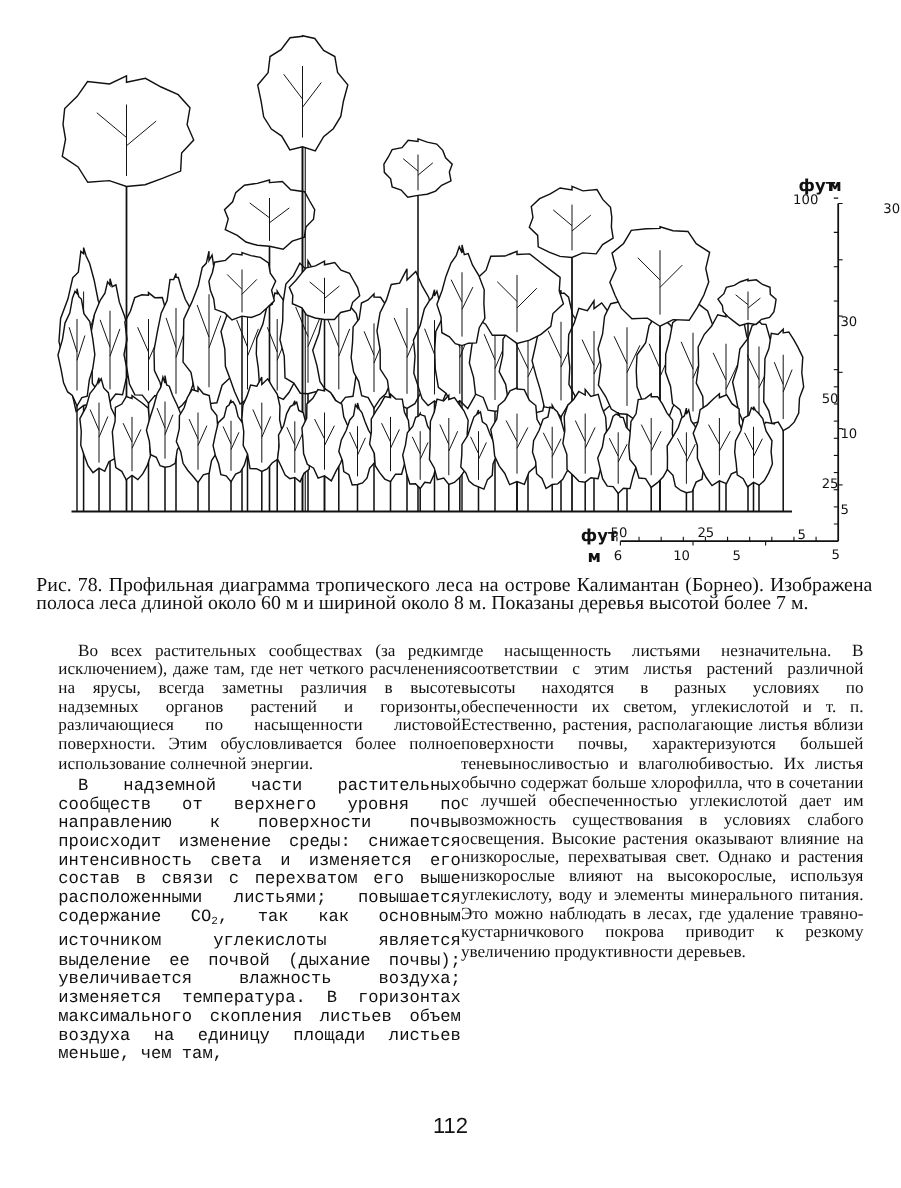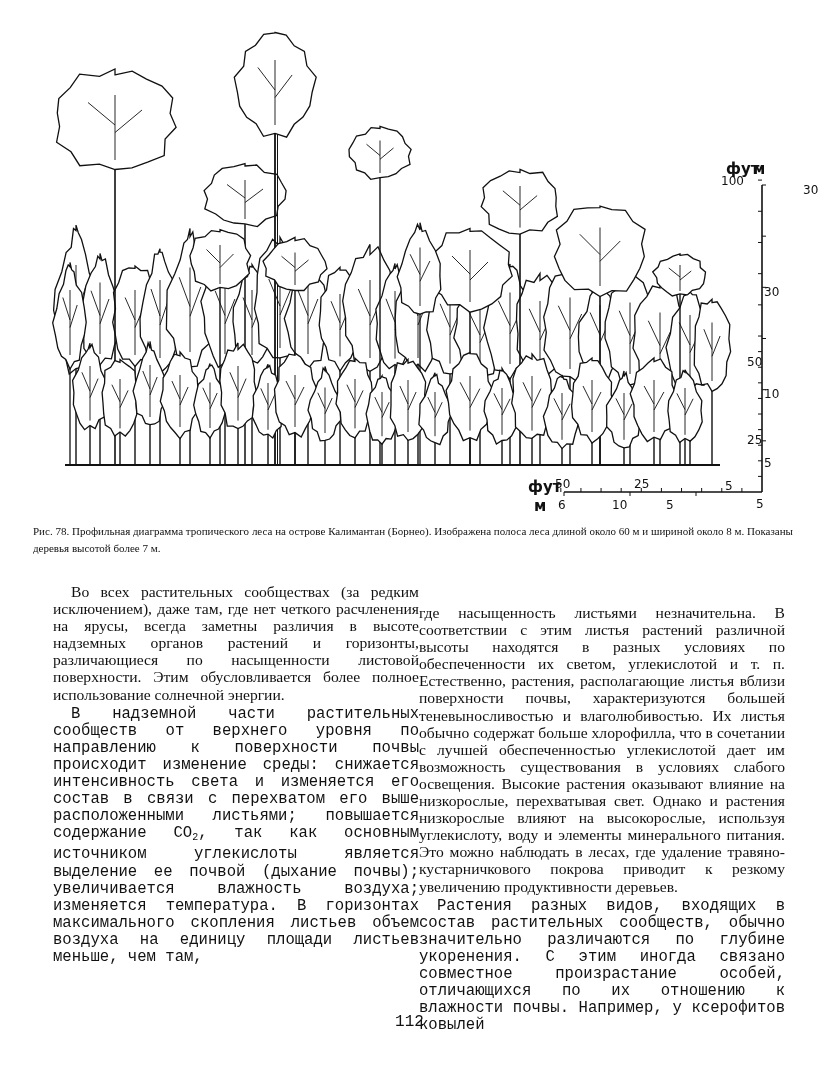--- a/index.html
+++ b/index.html
@@ -19,7 +19,7 @@
   #caption {
     position: absolute; left: 33px; top: 523px; width: 760px;
     font-family: "Liberation Serif", "DejaVu Serif", serif;
-    font-size: 11px; line-height: 17px; text-align: justify; color: #111;
+    font-size: 18px; line-height: 17px; text-align: justify; color: #111;
   }
   .col {
     position: absolute; top: 583px; width: 366px;

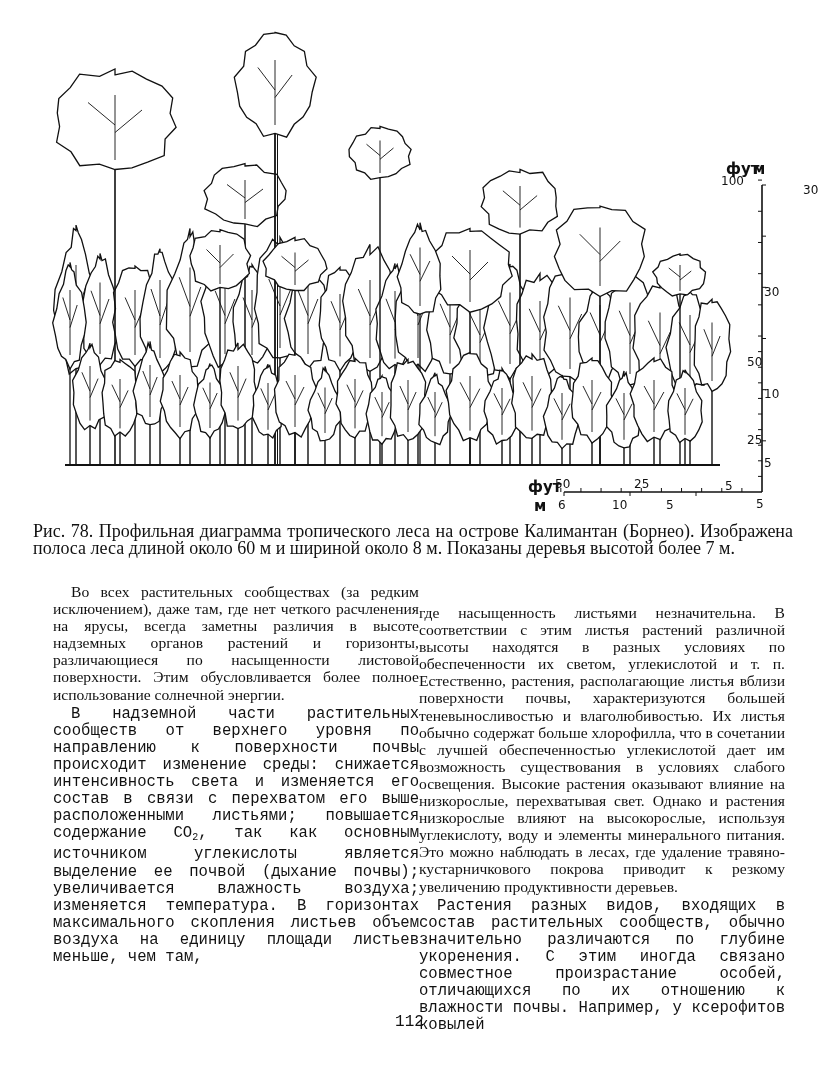--- a/index.html
+++ b/index.html
@@ -27,7 +27,7 @@
     font-size: 15.6px; line-height: 17.1px; text-align: justify; color: #111;
   }
   #col-left { left: 53px; }
-  #col-right { left: 419px; width: 366px; margin-top: 21px; }
+  #col-right { left: 419px; width: 366px; }
   .col p { margin: 0; text-indent: 18px; hyphens: none; }
   .col p.cont { text-indent: 0; }
   .col p + p { margin-top: 3px; font-family: Liberation Mono, monospace; }

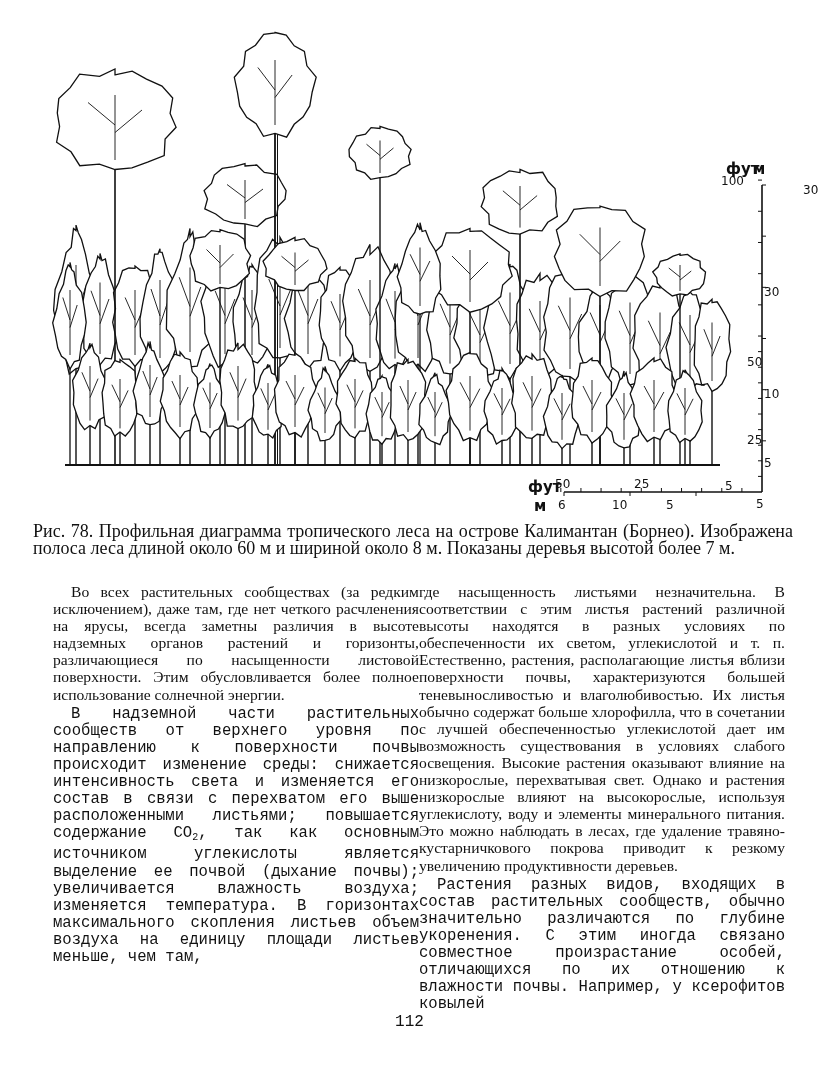--- a/index.html
+++ b/index.html
@@ -280,7 +280,6 @@
 
 <div id="col-right" class="col">
   <p class="cont">где насыщенность листьями незначительна. В соответствии с этим листья растений различной высоты находятся в разных условиях по обеспеченности их светом, углекислотой и т. п. Естественно, растения, располагающие листья вблизи поверхности почвы, характеризуются большей теневыносливостью и влаголюбивостью. Их листья обычно содержат больше хлорофилла, что в сочетании с лучшей обеспеченностью углекислотой дает им возможность существования в условиях слабого освещения. Высокие растения оказывают влияние на низкорослые, перехватывая свет. Однако и растения низкорослые влияют на высокорослые, используя углекислоту, воду и элементы минерального питания. Это можно наблюдать в лесах, где удаление травяно-кустарничкового покрова приводит к резкому увеличению продуктивности деревьев.</p>
-  <p>Растения разных видов, входящих в состав растительных сообществ, обычно значительно различаются по глубине укоренения. С этим иногда связано совместное произрастание особей, отличающихся по их отношению к влажности почвы. Например, у ксерофитов ковылей</p>
 </div>
 
 <div id="page-number">112</div>

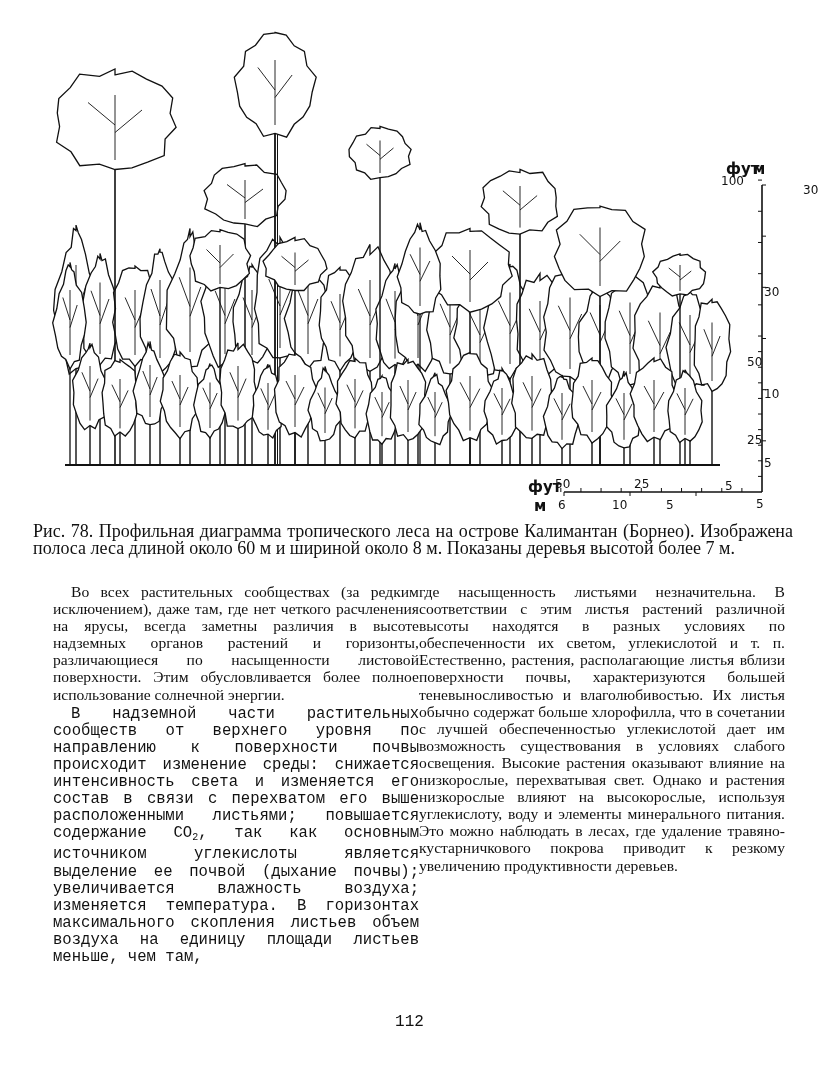--- a/index.html
+++ b/index.html
@@ -33,7 +33,7 @@
   .col p + p { margin-top: 3px; font-family: Liberation Mono, monospace; }
   #page-number {
     position: absolute; left: 0; width: 819px; top: 1013px; text-align: center;
-    font-family: Liberation Mono, monospace; font-size: 16px; color: #111;
+    font-family: Liberation Sans, sans-serif; font-size: 20px; color: #111;
   }
   sub { font-size: 10px; vertical-align: -3px; }
 </style>

